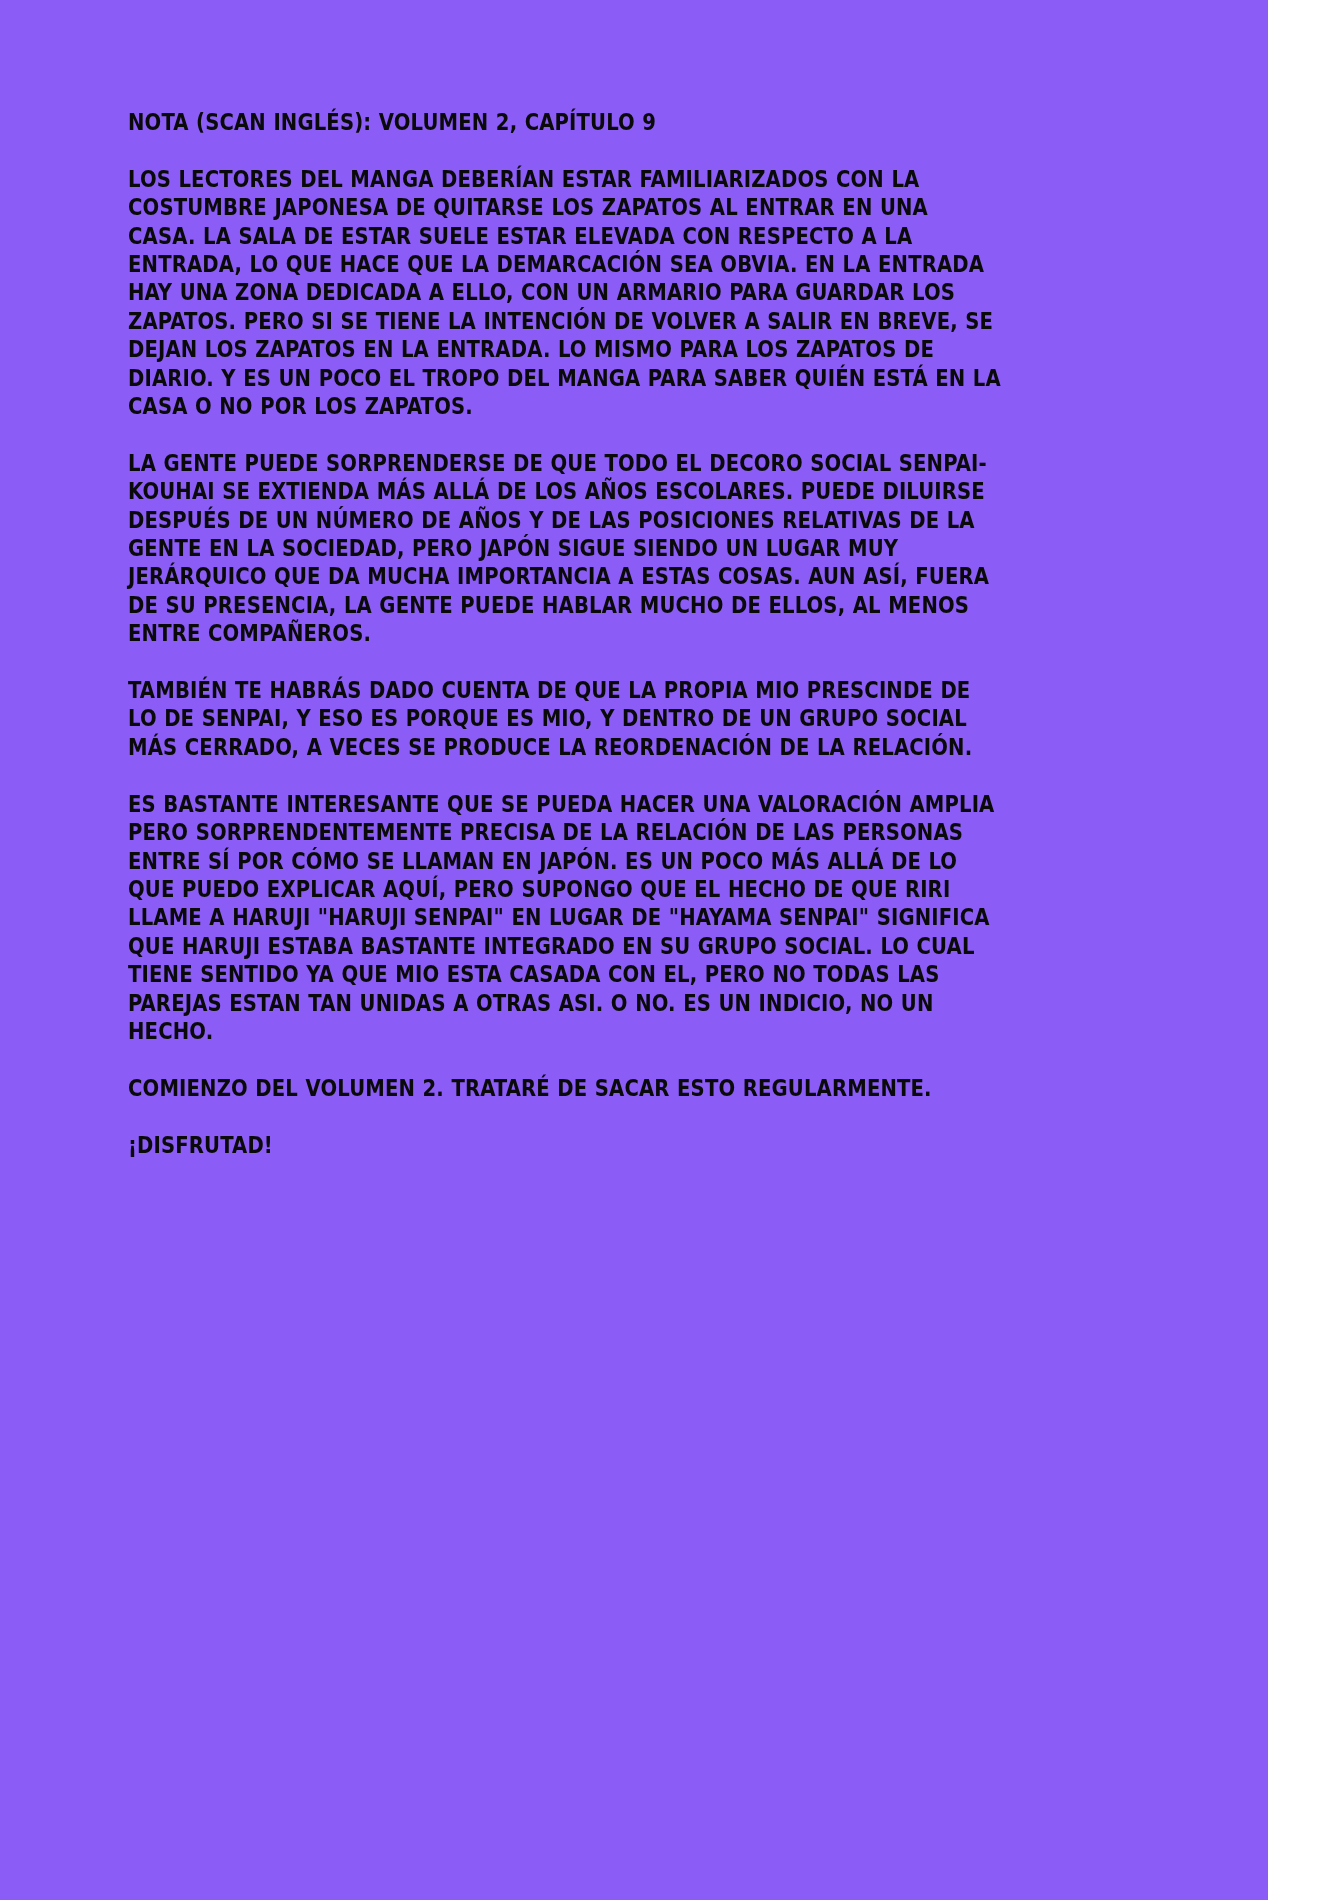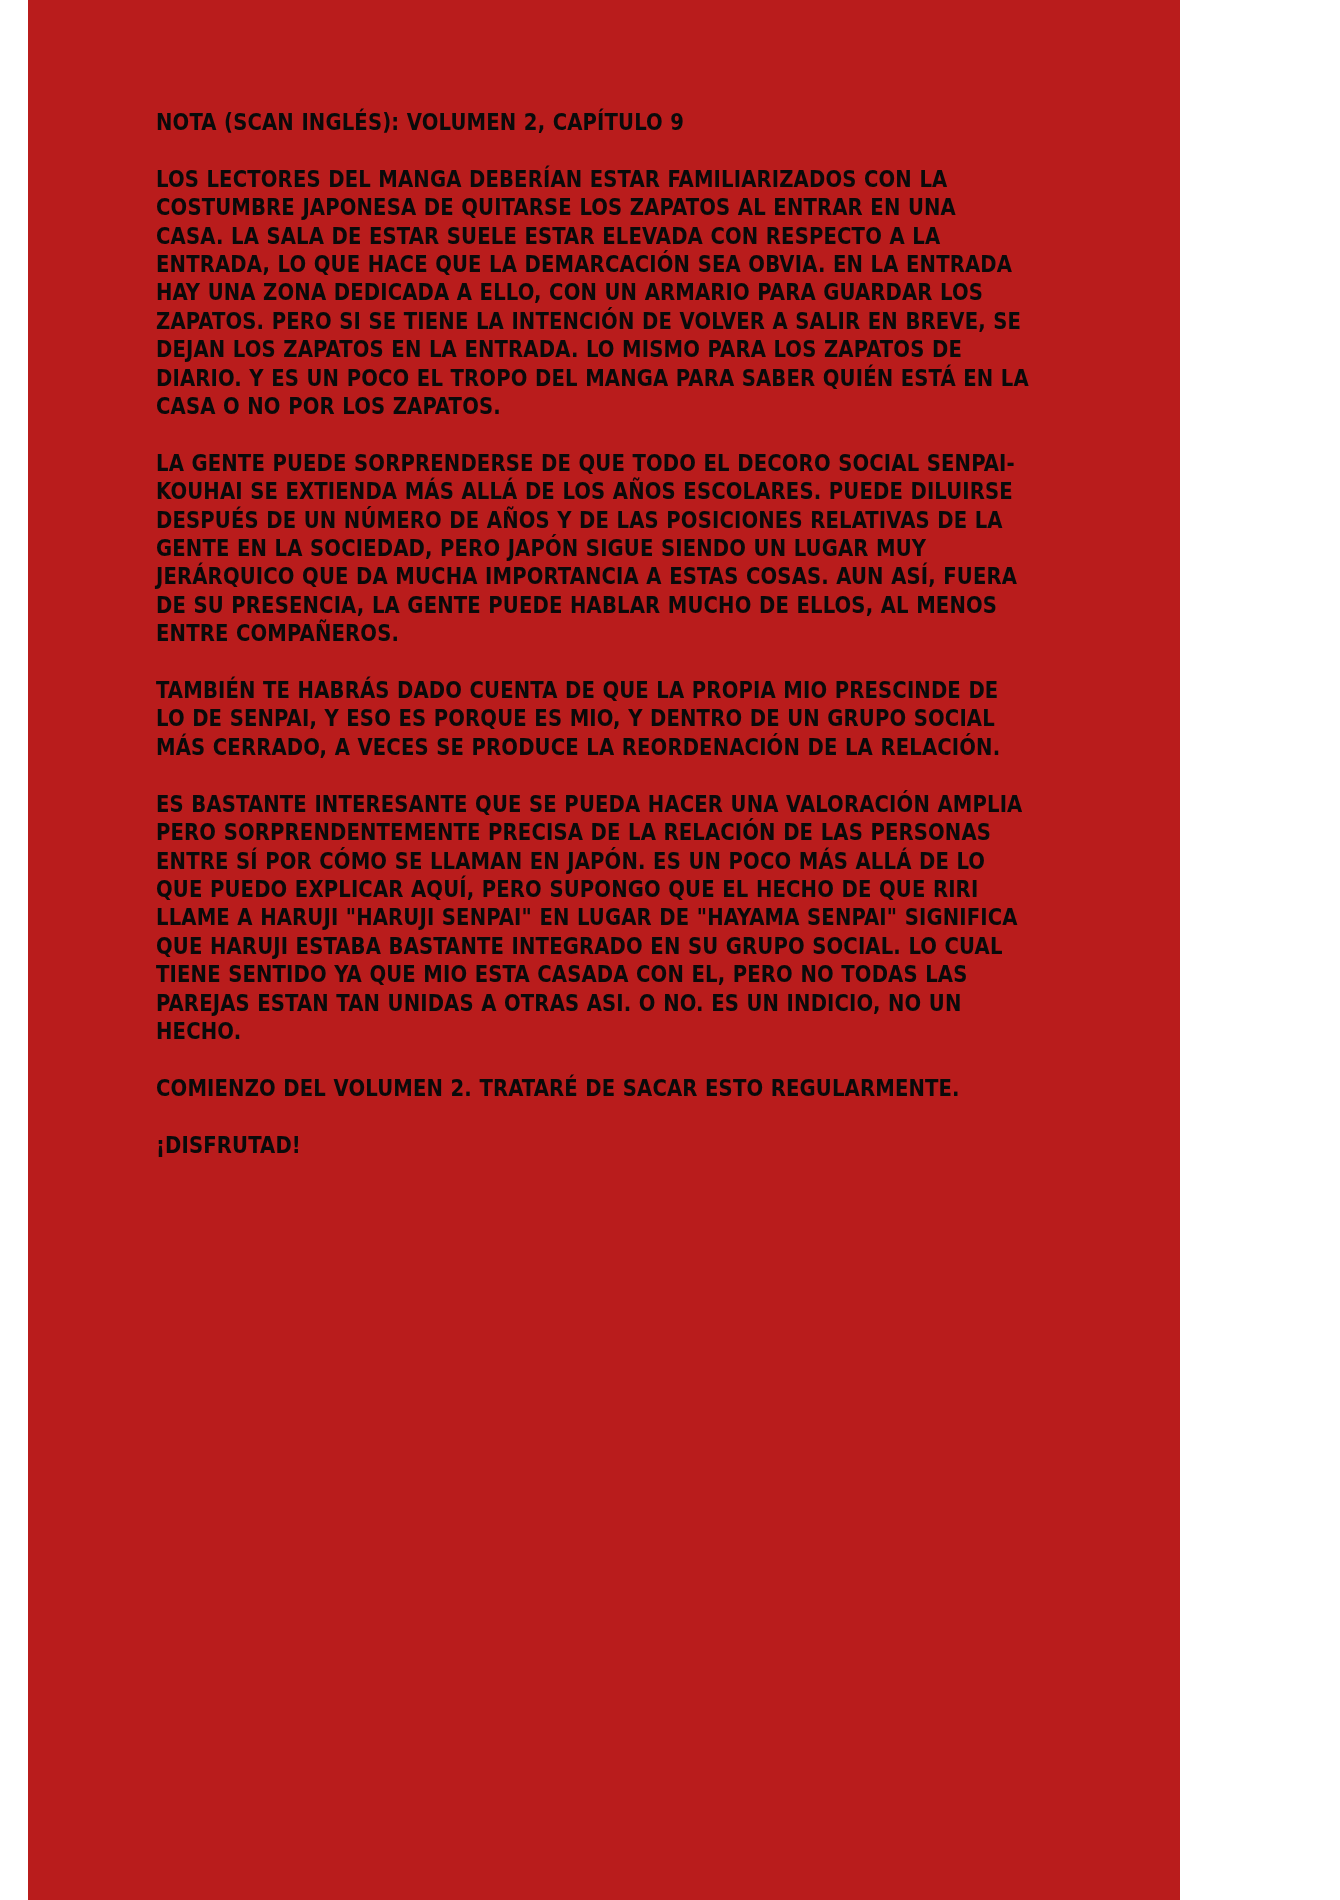--- a/index.html
+++ b/index.html
@@ -20,10 +20,9 @@
     position: absolute;
     left: 0;
     top: 0;
-    width: 1152px;
+    width: 1268px;
     height: 1900px;
-    background: #b91c1c;
-    margin-left: 28px;
+    background: #8b5cf6;
   }
   #note-body {
     position: absolute;

